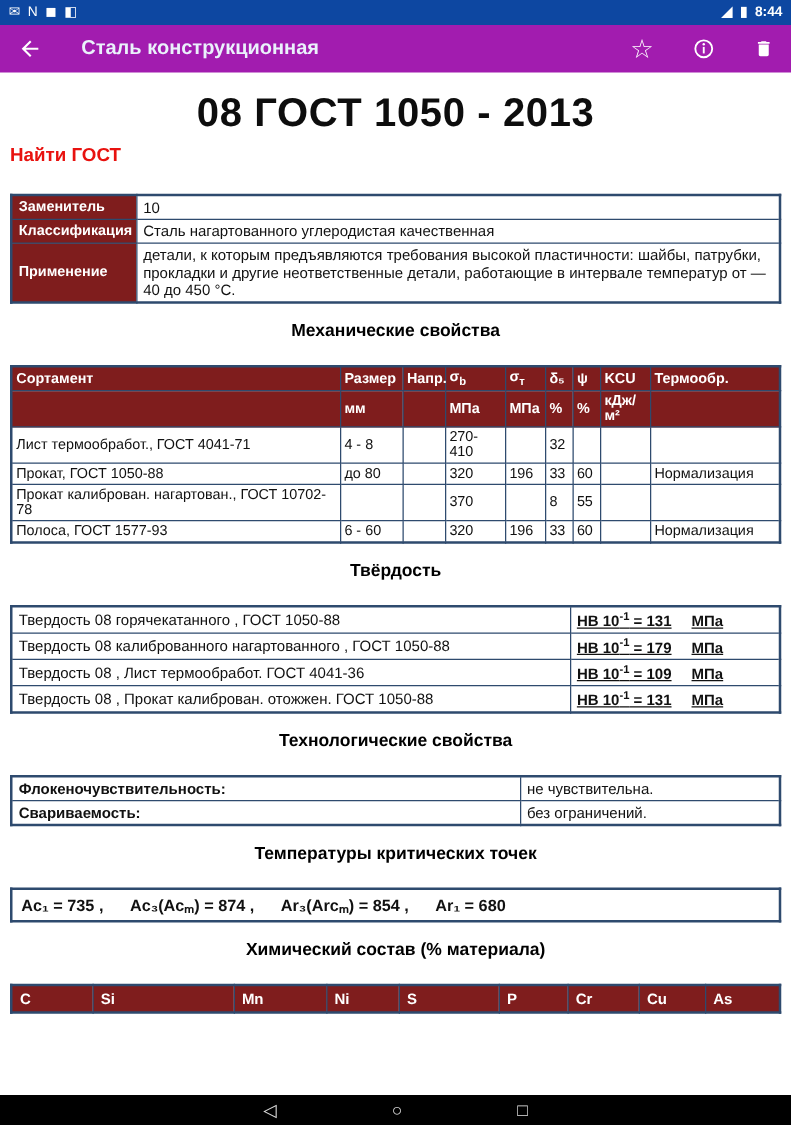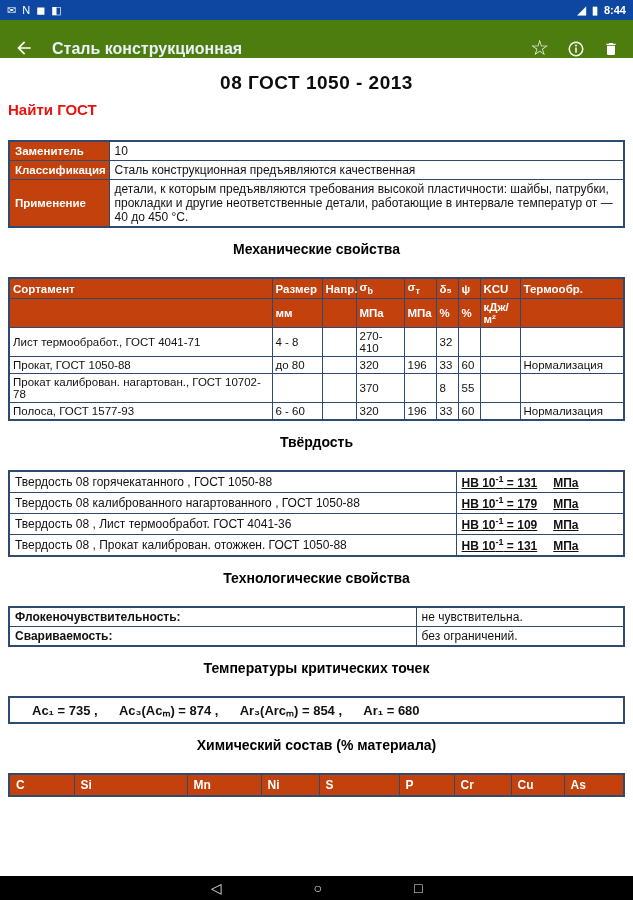--- a/index.html
+++ b/index.html
@@ -15,8 +15,8 @@
   .status-right{ margin-left:auto; display:flex; gap:6px; align-items:center; font-weight:bold; }
   .sicon{ font-size:11px; line-height:1; }
   
-  .app-bar{ height:38px; background:#4d7c0f; color:#fff; display:flex; align-items:flex-end;
-    padding:0 14px; gap:18px; }
+  .app-bar{ height:38px; background:#a21caf; color:#fff; display:flex; align-items:center;
+    padding:0 14px; gap:31px; }
   .app-title{ font-size:16px; font-weight:bold; color:#eaf1fb; flex:1;
     white-space:nowrap; overflow:hidden; }
   .abtn{ background:none; border:none; padding:0; cursor:pointer; color:#fff;

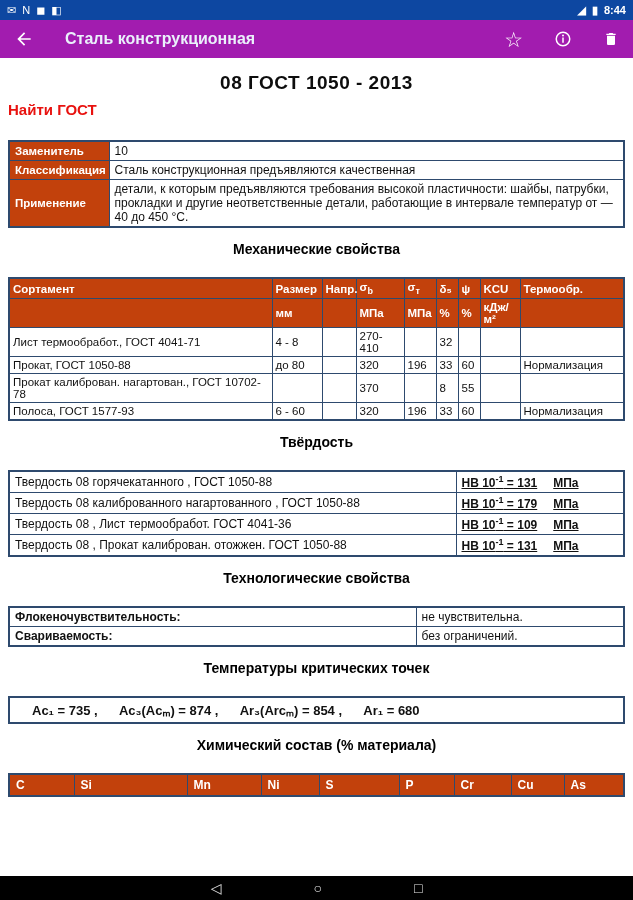--- a/index.html
+++ b/index.html
@@ -24,7 +24,7 @@
   .star-glyph{ font-size:21px; }
   
   .content{ padding:0 8px; }
-  h1{ text-align:center; font-size:19px; margin:14px 0 0; letter-spacing:0.5px; color:#0d0d0d; }
+  h1{ text-align:center; font-size:32px; margin:14px 0 0; letter-spacing:0.5px; color:#0d0d0d; }
   .find-gost{ padding-right:4px; margin-top:7px;
     color:#e8120f; font-weight:bold; font-size:15px; cursor:pointer; }
   h2{ text-align:center; font-size:14px; margin:13px 0 7px; color:#000; }

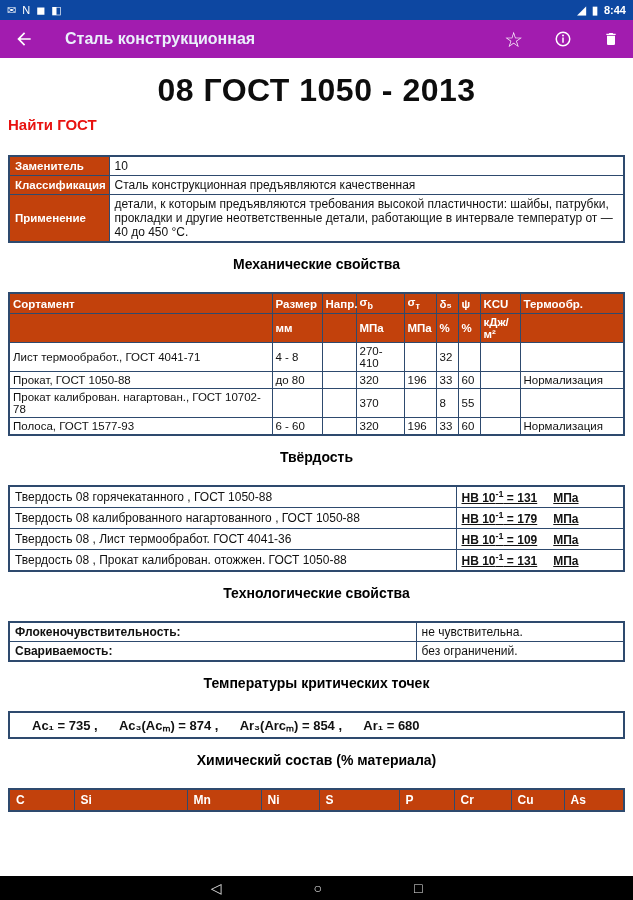--- a/index.html
+++ b/index.html
@@ -31,7 +31,7 @@
   table{ border-collapse:collapse; width:100%; table-layout:fixed; font-size:12px;margin-top:20px; }
   table{ border:2px solid #2e4a6e; }
   th,td{ border:1px solid #2e4a6e; padding:2px 5px; vertical-align:middle; text-align:left; }
-  .dark{ background:#c2410c; color:#fff; font-weight:bold; }
+  .dark{ background:#7f1d1d; color:#fff; font-weight:bold; }
   sub{ font-size:9px; } sup{ font-size:9px; }
   
   .info-table{ margin-top:22px; }

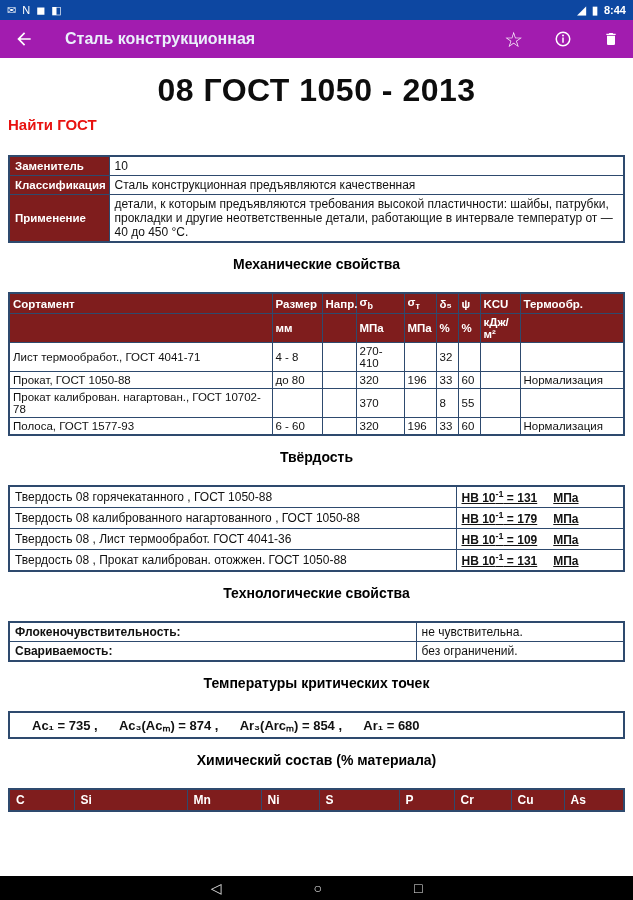--- a/index.html
+++ b/index.html
@@ -113,7 +113,7 @@
     </tr>
     <tr>
       <td class="dark lab">Классификация</td>
-      <td>Сталь конструкционная предъявляются качественная</td>
+      <td>Сталь нагартованного углеродистая качественная</td>
     </tr>
     <tr>
       <td class="dark lab">Применение</td>

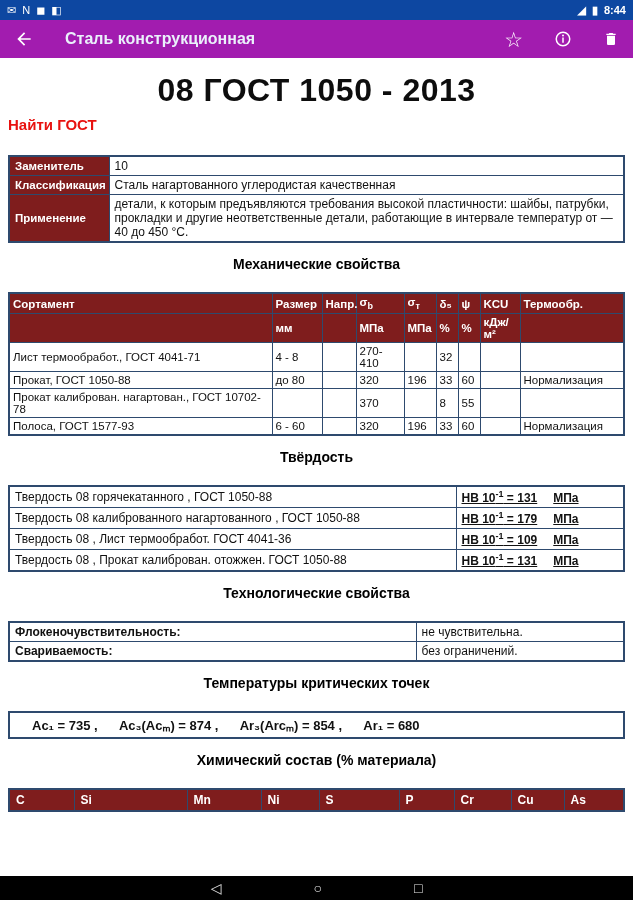--- a/index.html
+++ b/index.html
@@ -46,7 +46,7 @@
   
   .tech-table .lab{ font-weight:bold; }
   
-  .crit-table td{ font-weight:bold; font-size:13px; white-space:pre-wrap; padding:3px 22px; }
+  .crit-table td{ font-weight:bold; font-size:13px; white-space:pre-wrap; padding:3px 7px; }
   
   .chem-table th{ padding:3px 6px; height:22px; }
   

